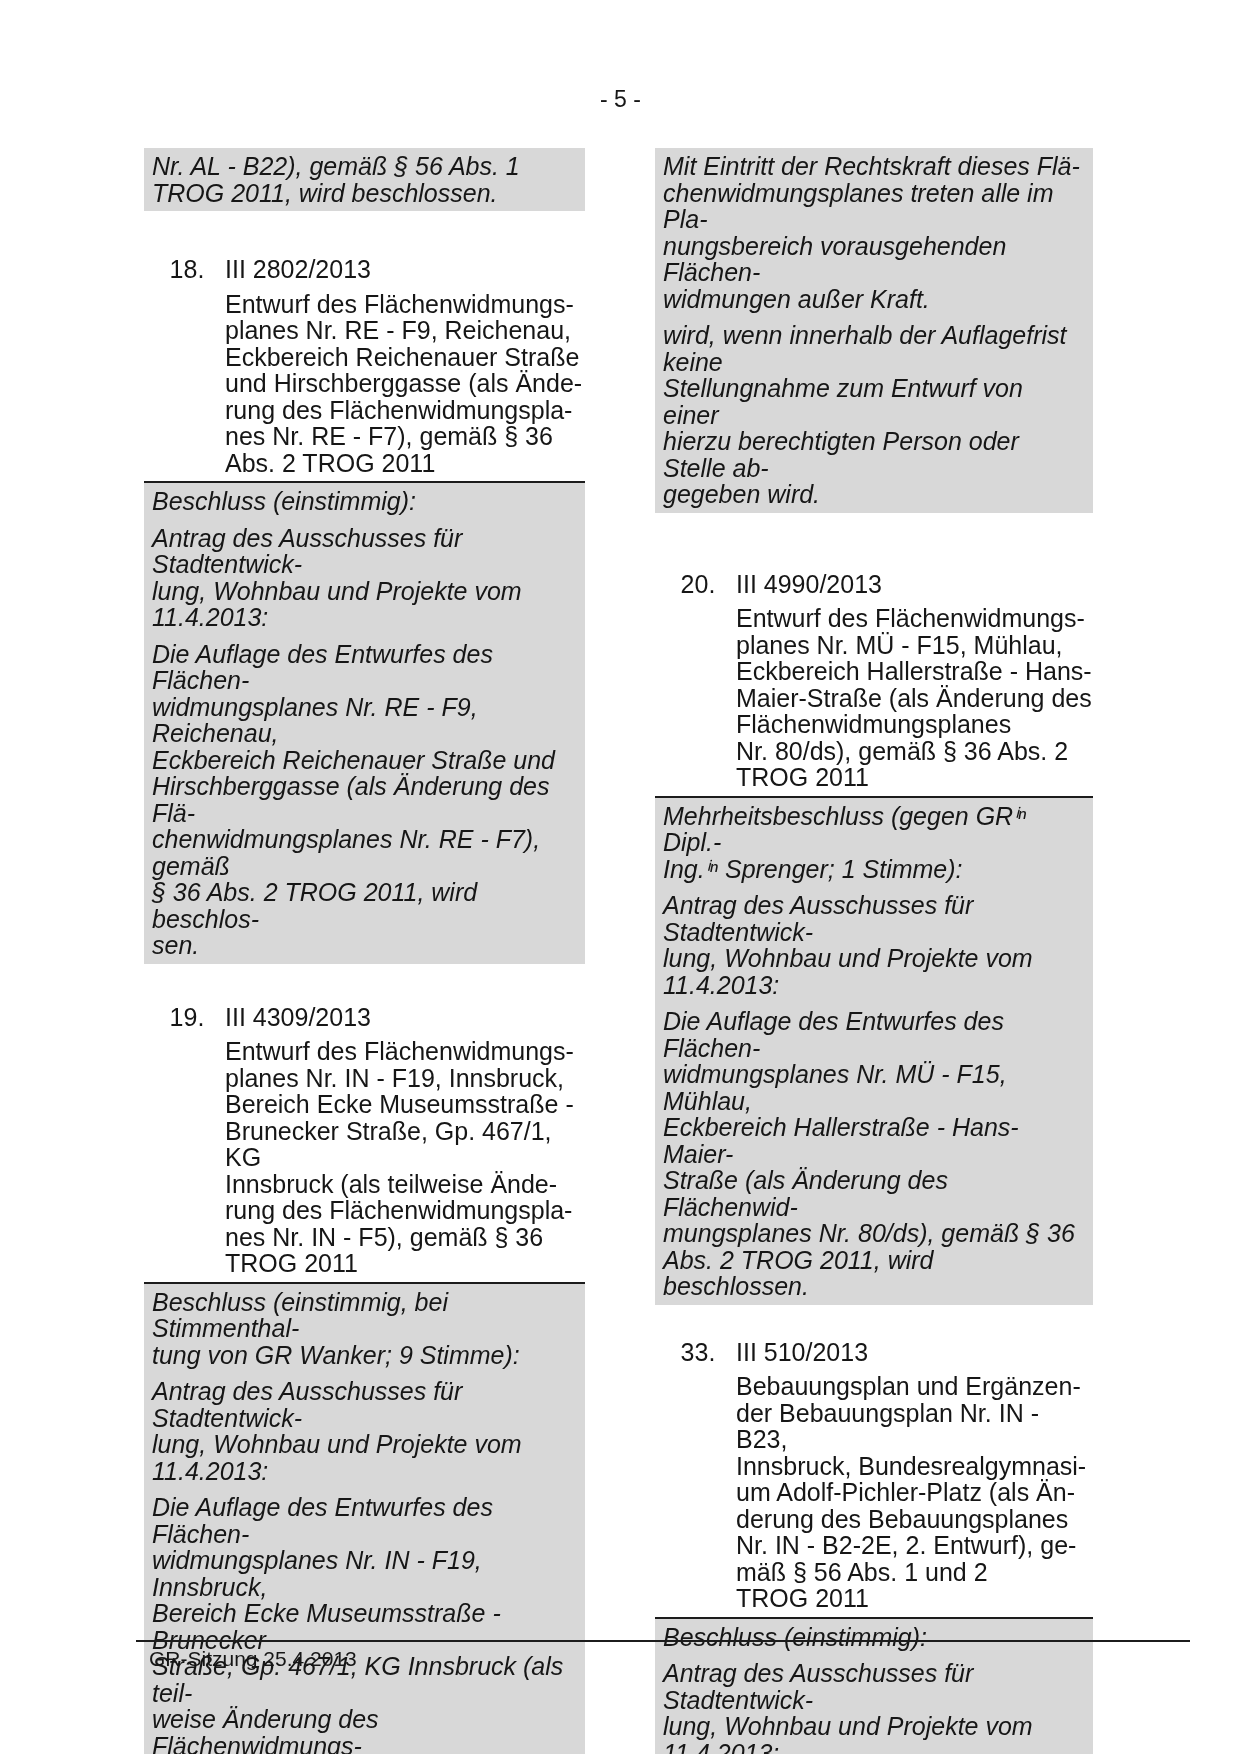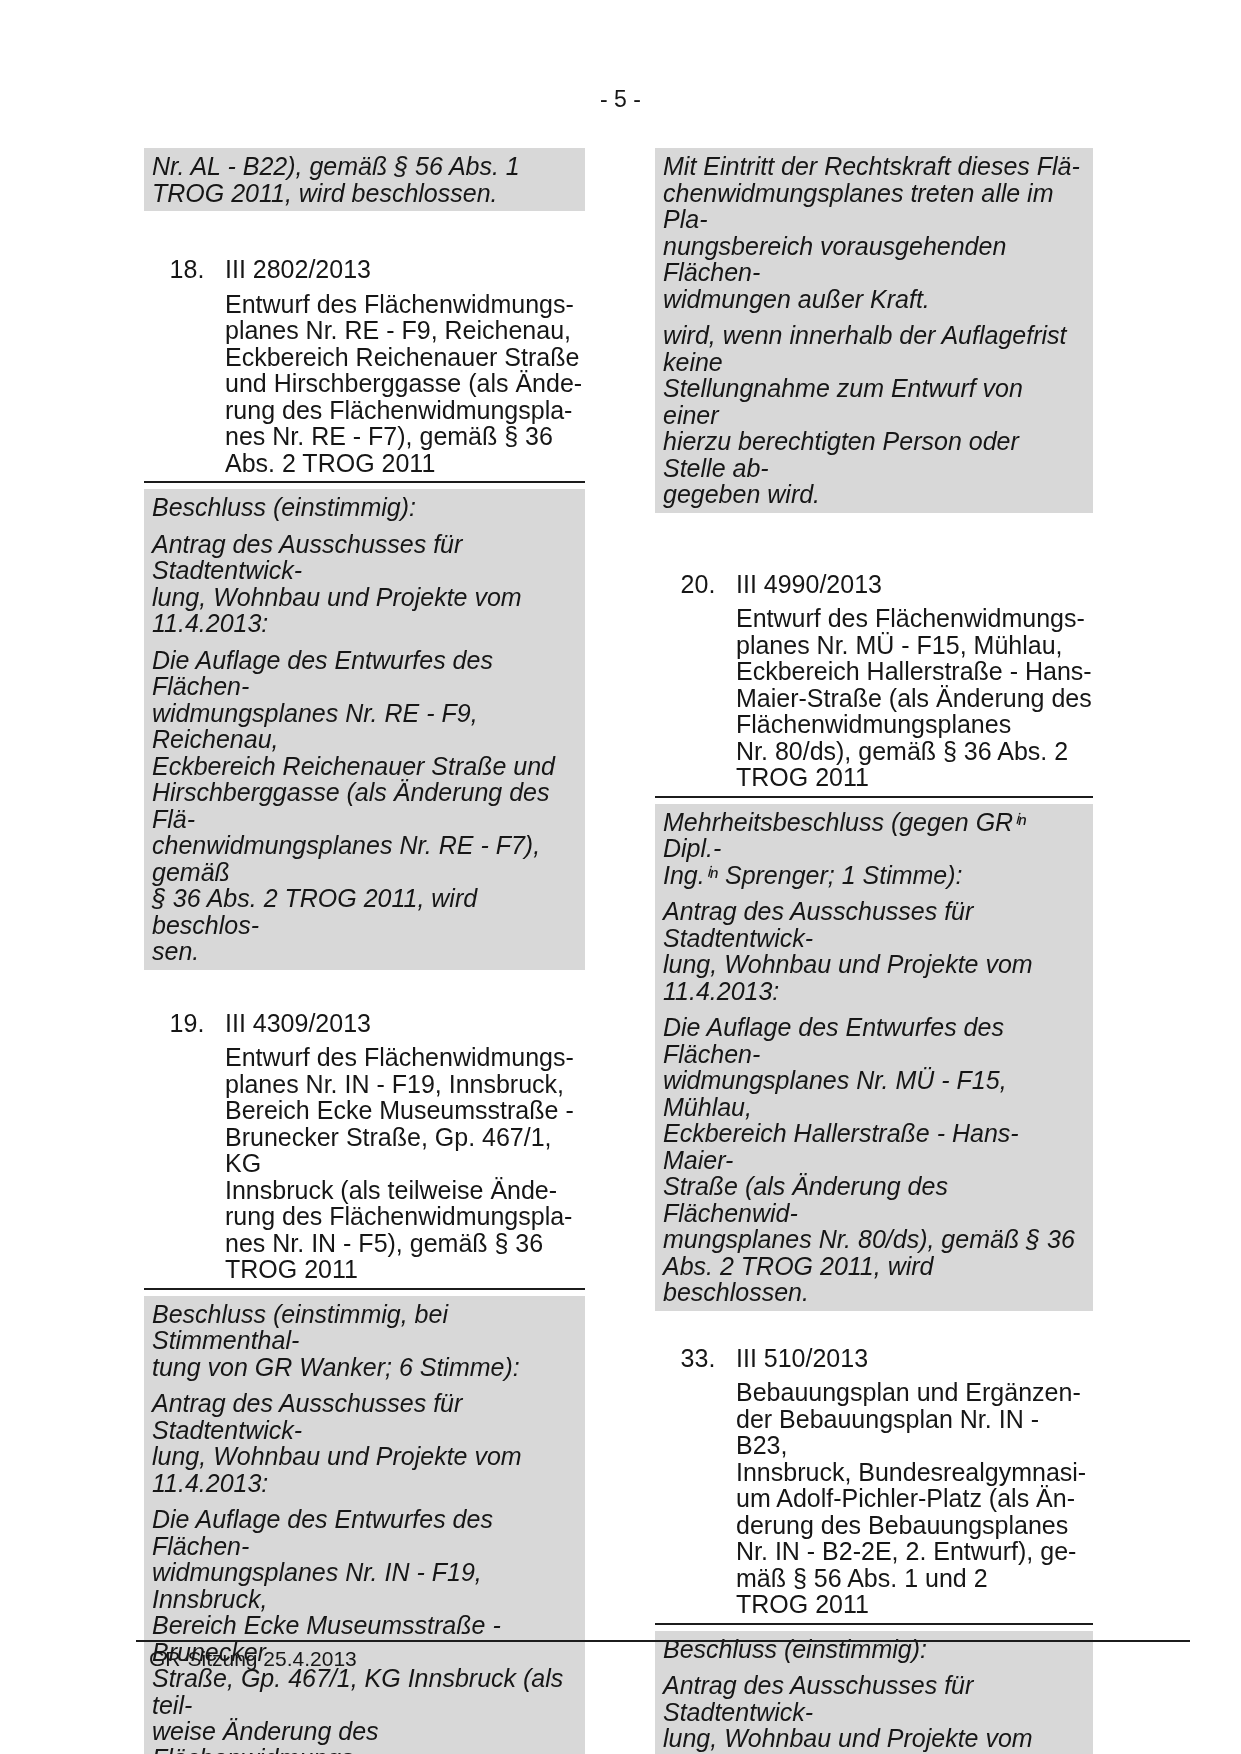--- a/index.html
+++ b/index.html
@@ -21,7 +21,7 @@
   .col-left  { left:144px; width:441px; padding-top:148px; }
   .col-right { left:655px; width:438px; padding-top:148px; }
 
-  .hl { background:#d8d8d8; padding:5px 10px 5px 8px; margin-top:6px; }
+  .hl { background:#d8d8d8; padding:5px 10px 5px 8px; }
   .hl .para { margin:0 0 10px 0; white-space:pre-line;font-style:italic; }
   .hl .para:last-child { margin-bottom:0; }
   .hl.carry { margin-top:0; }

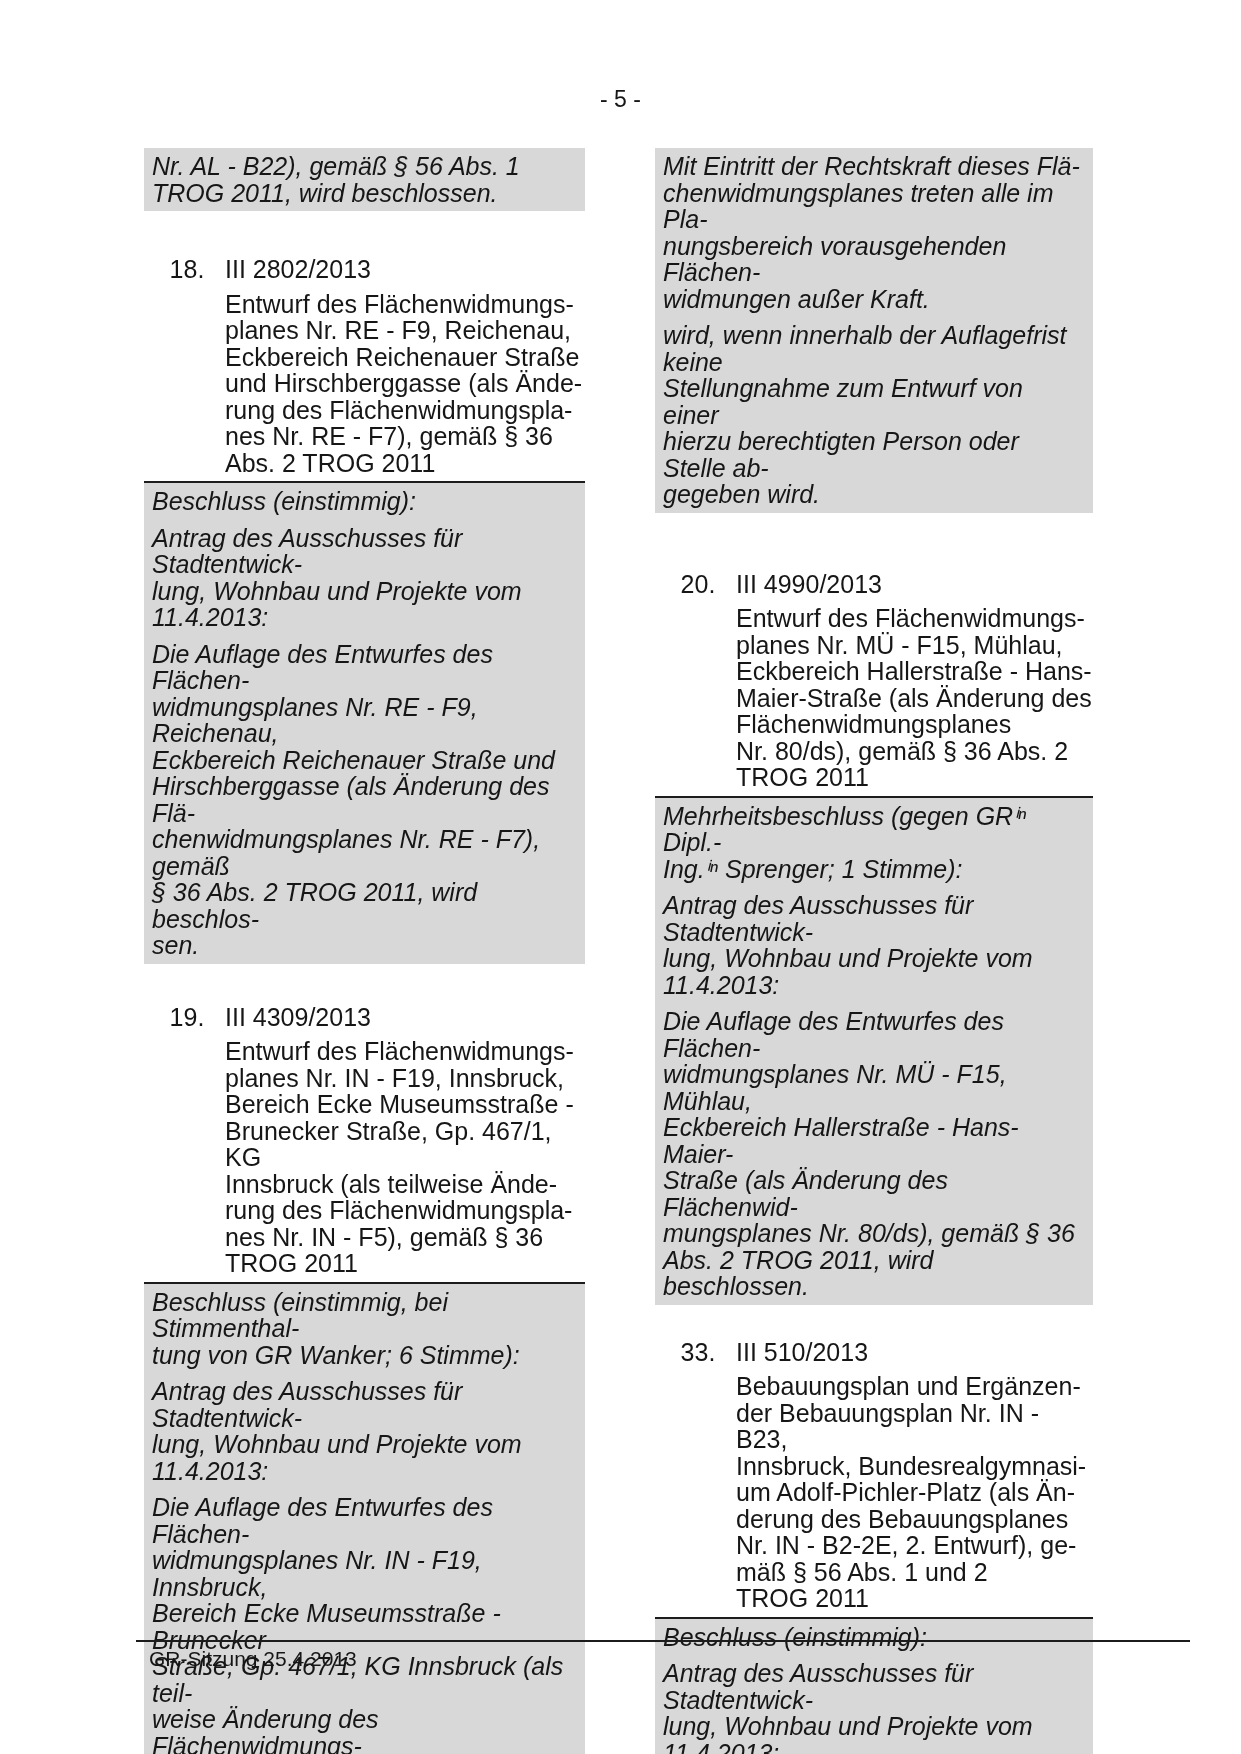--- a/index.html
+++ b/index.html
@@ -97,7 +97,7 @@
       <hr class="rule">
       <div class="hl">
         <p class="para">Beschluss (einstimmig, bei Stimmenthal-
-tung von GR Wanker; 6 Stimme):</p>
+tung von GR Wanker; 9 Stimme):</p>
         <p class="para">Antrag des Ausschusses für Stadtentwick-
 lung, Wohnbau und Projekte vom
 11.4.2013:</p>

